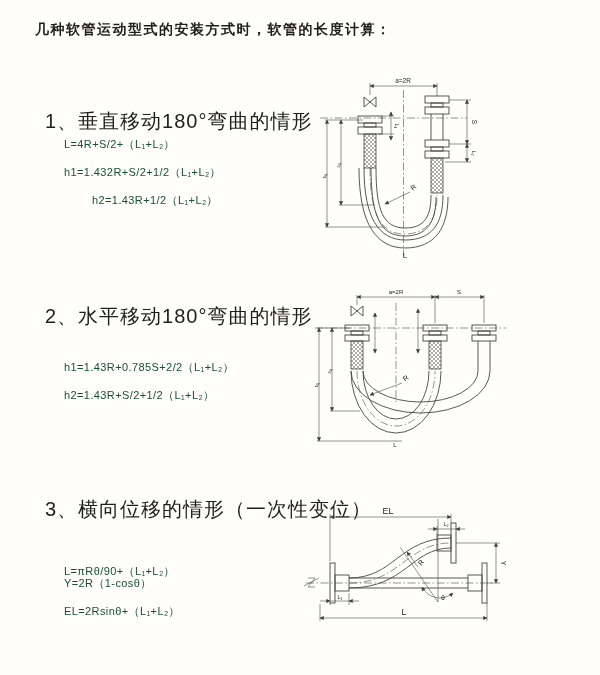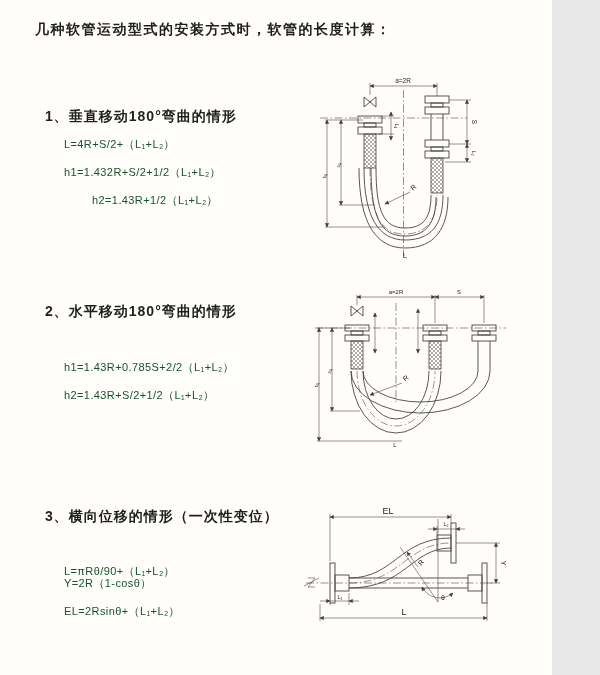--- a/index.html
+++ b/index.html
@@ -4,7 +4,7 @@
 <style>
   html,body{margin:0;padding:0;background:#e8e8e8;}
   #page{
-    position:relative;width:552px;height:675px;background:#fffefb;
+    position:relative;width:600px;height:675px;background:#fffefb;
     font-family:"Liberation Sans","DejaVu Sans",sans-serif;color:#1f1f1f;
     overflow:hidden;
   }

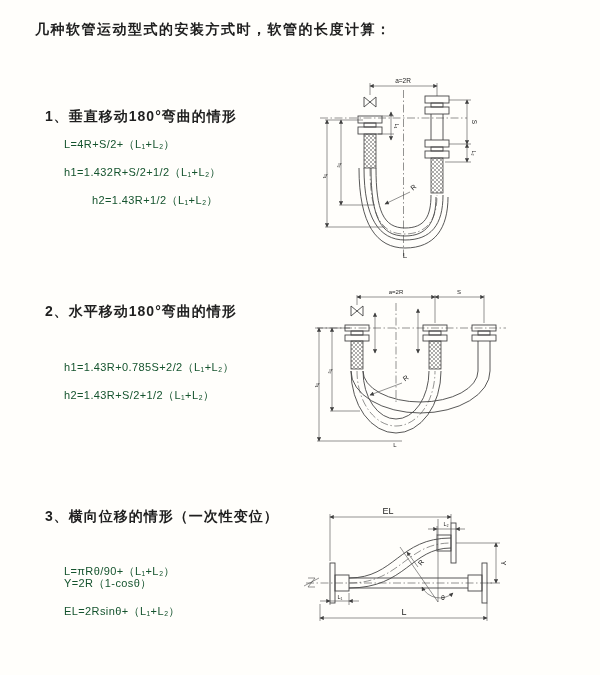--- a/index.html
+++ b/index.html
@@ -10,7 +10,7 @@
   }
   .abs{position:absolute;}
   .doc-title{font-size:14px;font-weight:bold;letter-spacing:1.5px;}
-  .sec-heading{font-size:14px;font-weight:bold;letter-spacing:1px;}
+  .sec-heading{font-size:20px;font-weight:normal;letter-spacing:1px;}
   .formula{font-size:11px;letter-spacing:0.4px;color:#14532d;}
   svg{position:absolute;overflow:visible;}
   svg text{font-family:"Liberation Sans","DejaVu Sans",sans-serif;fill:#1f1f1f;}

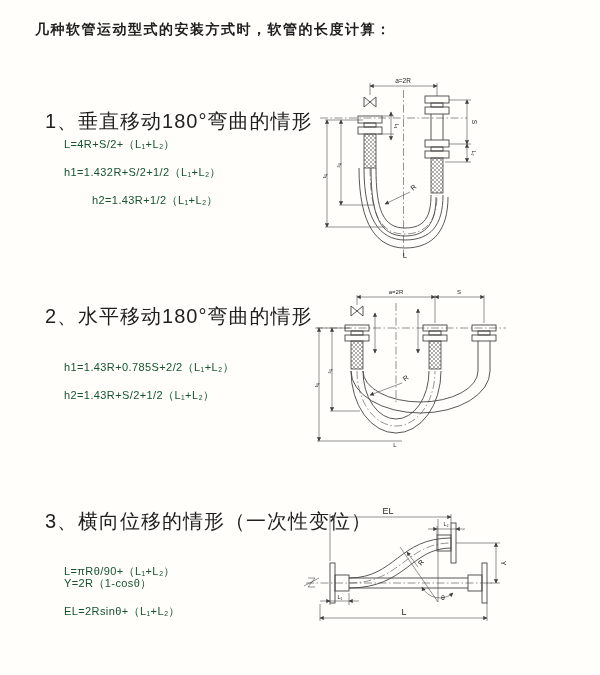--- a/index.html
+++ b/index.html
@@ -35,7 +35,7 @@
   <div class="abs formula" style="left:64px;top:360px;">h1=1.43R+0.785S+2/2（L₁+L₂）</div>
   <div class="abs formula" style="left:64px;top:388px;">h2=1.43R+S/2+1/2（L₁+L₂）</div>
 
-  <div class="abs sec-heading" style="left:45px;top:508px;">3、横向位移的情形（一次性变位）</div>
+  <div class="abs sec-heading" style="left:45px;top:496px;">3、横向位移的情形（一次性变位）</div>
   <div class="abs formula" style="left:64px;top:548px;margin-top:16px;">L=πRθ/90+（L₁+L₂）</div>
   <div class="abs formula" style="left:64px;top:576px;text-align:center;">Y=2R（1-cosθ）</div>
   <div class="abs formula" style="left:64px;top:604px;">EL=2Rsinθ+（L₁+L₂）</div>

